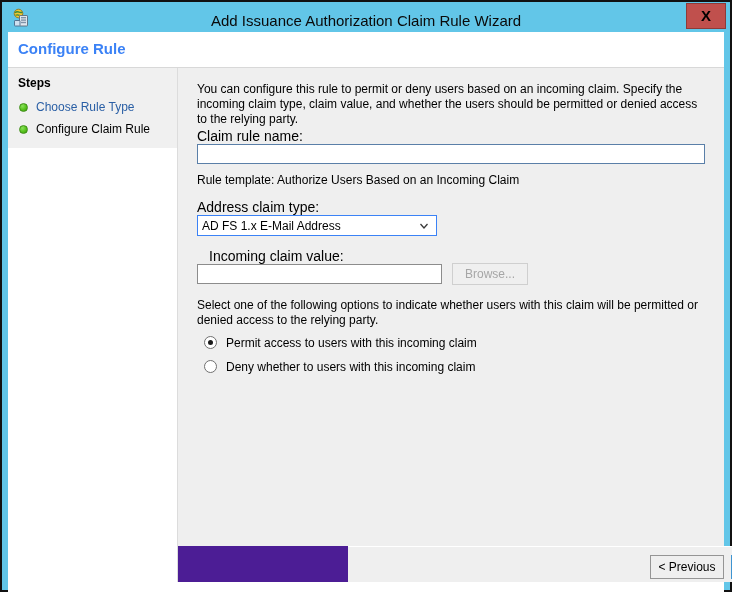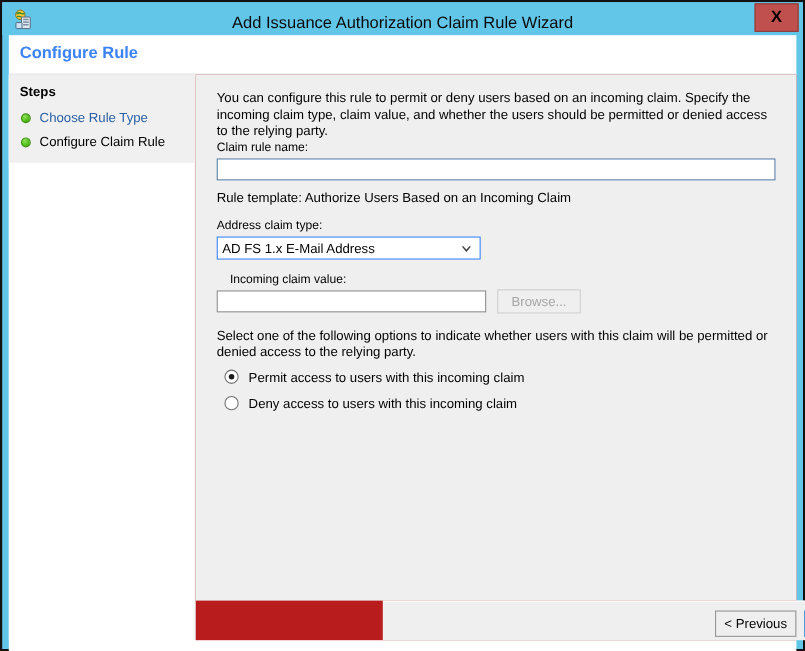--- a/index.html
+++ b/index.html
@@ -196,7 +196,7 @@
     top: 0;
     width: 546px;
     height: 514px;
-    background: #b91c1c;
+    background: #4c1d95;
     box-sizing: border-box;
   }
   #main-inner {

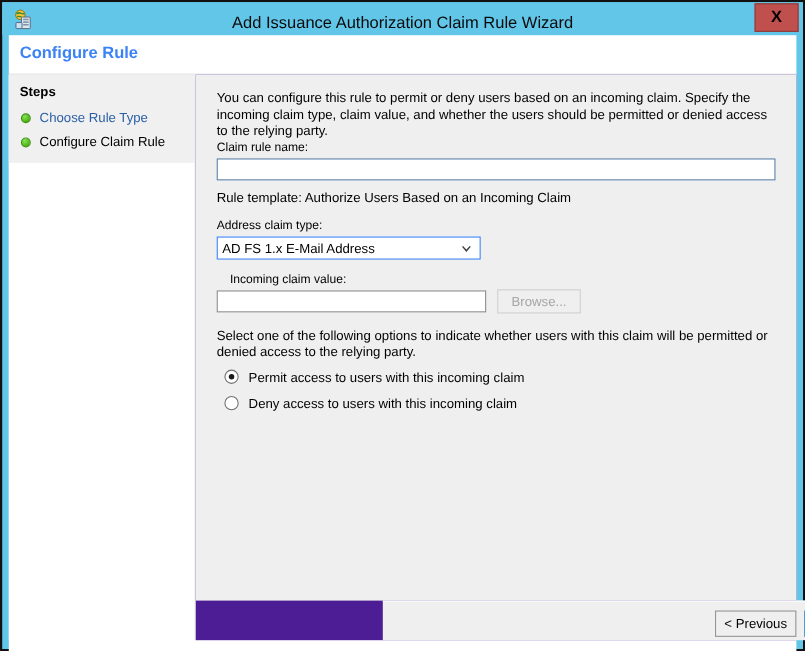--- a/index.html
+++ b/index.html
@@ -219,7 +219,7 @@
   }
   .field-label {
     position: absolute;
-    font-size: 11px;
+    font-size: 14px;
     color: #000000;
   }
 

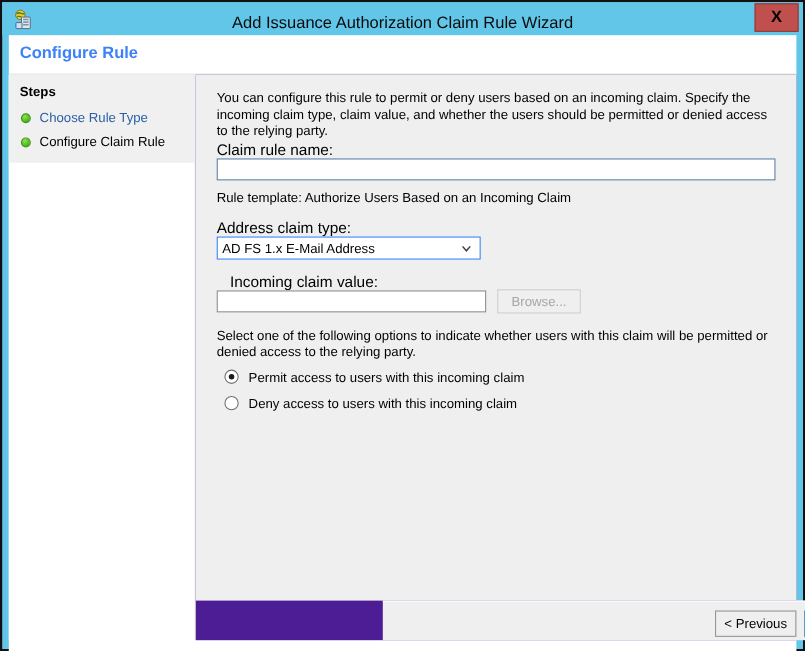--- a/index.html
+++ b/index.html
@@ -460,7 +460,7 @@
 
         <div class="radio-row" id="radio-deny-row">
           <span class="radio-mark"></span>
-          <span>Deny access to users with this incoming claim</span>
+          <span>Deny whether to users with this incoming claim</span>
         </div>
 
       </div>

